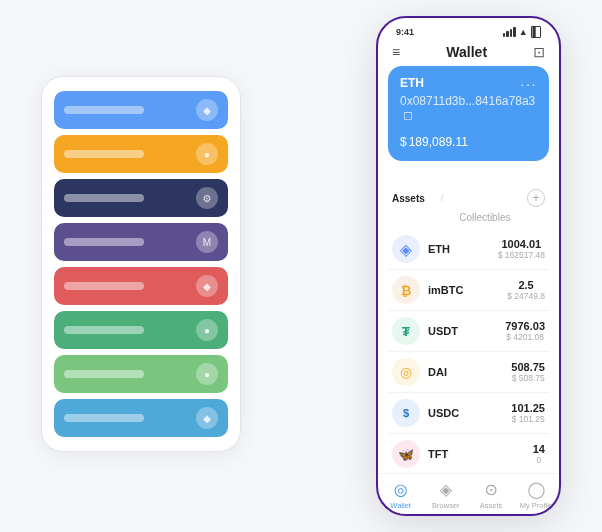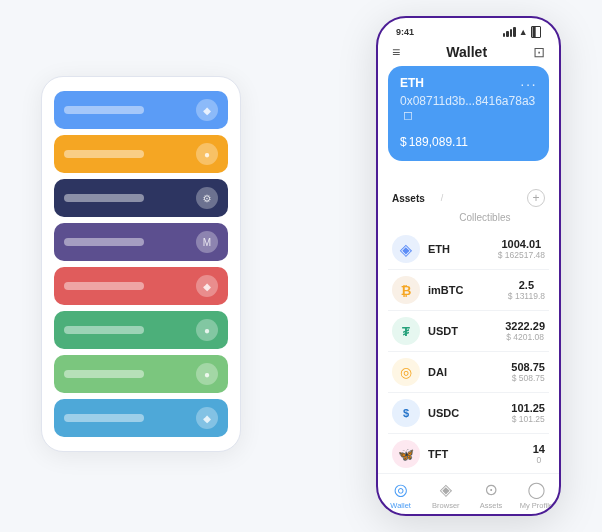--- a/index.html
+++ b/index.html
@@ -386,7 +386,7 @@
         </div>
         <div class="asset-right">
           <div class="asset-amount">2.5</div>
-          <div class="asset-usd">$ 13119.8</div>
+          <div class="asset-usd">$ 24749.8</div>
         </div>
       </div>
 

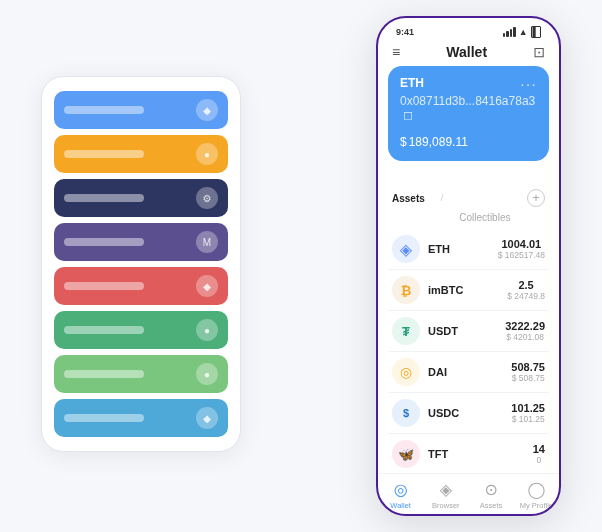--- a/index.html
+++ b/index.html
@@ -396,7 +396,7 @@
           <span class="asset-name">USDT</span>
         </div>
         <div class="asset-right">
-          <div class="asset-amount">3222.29</div>
+          <div class="asset-amount">7976.03</div>
           <div class="asset-usd">$ 4201.08</div>
         </div>
       </div>

